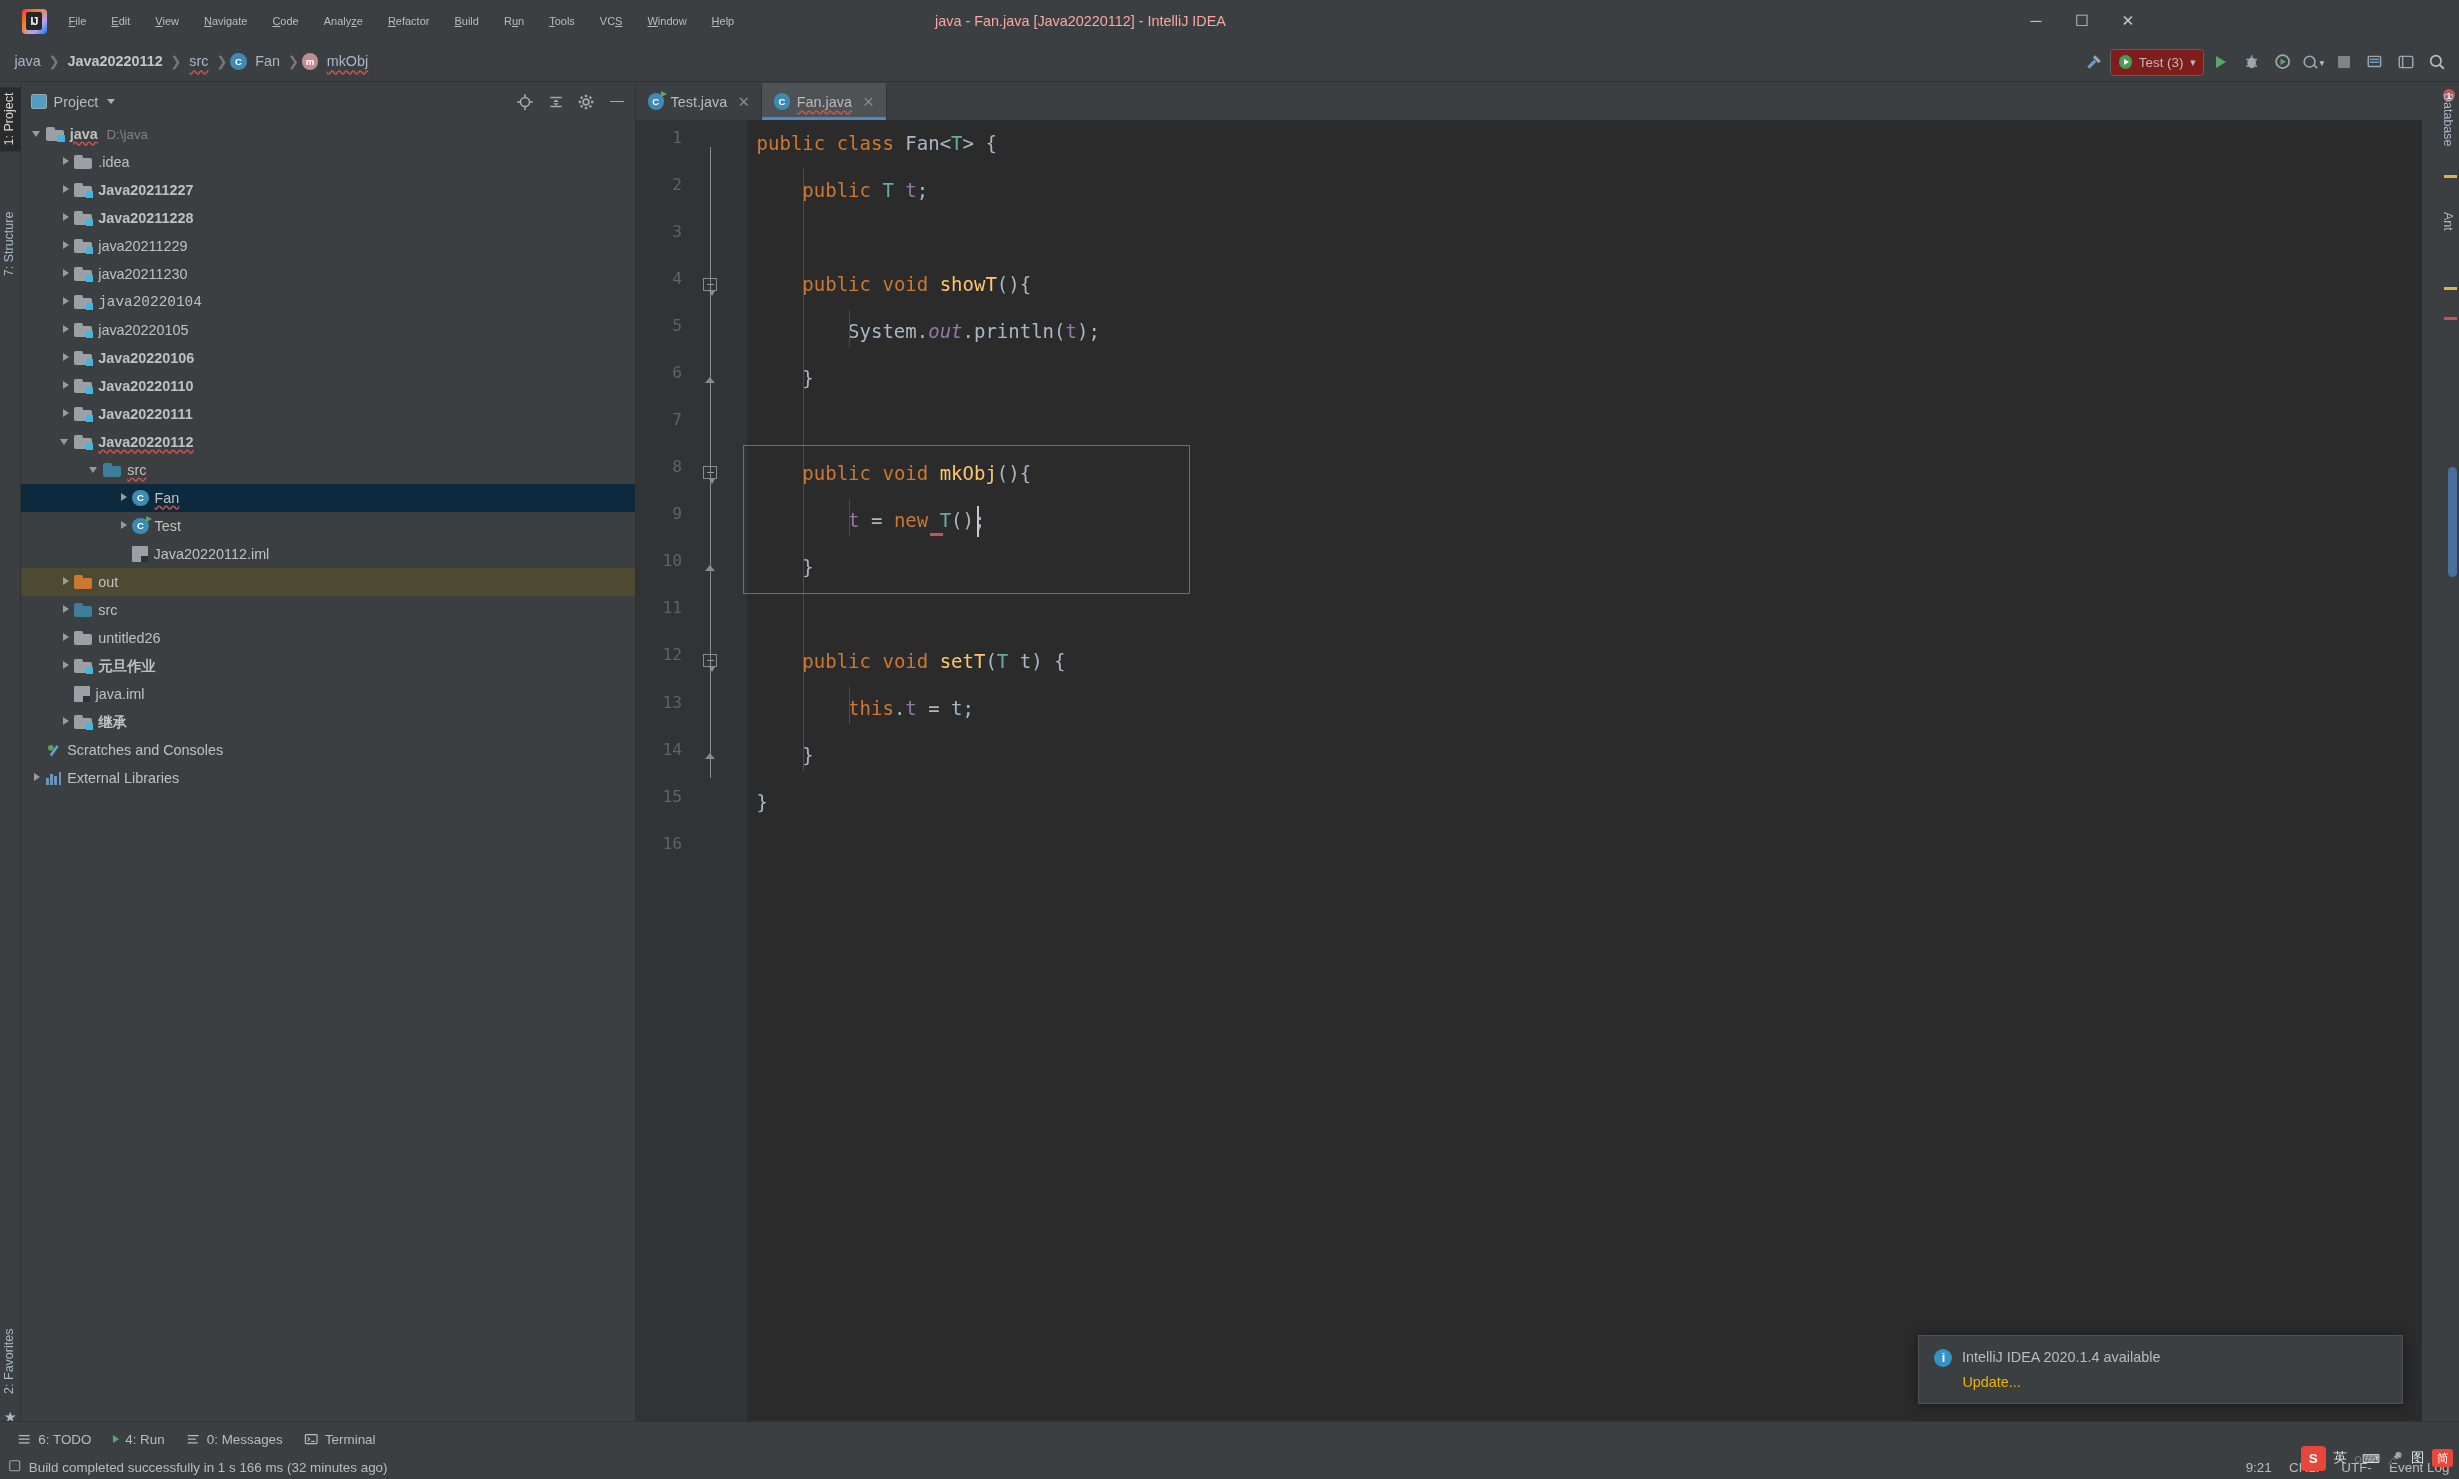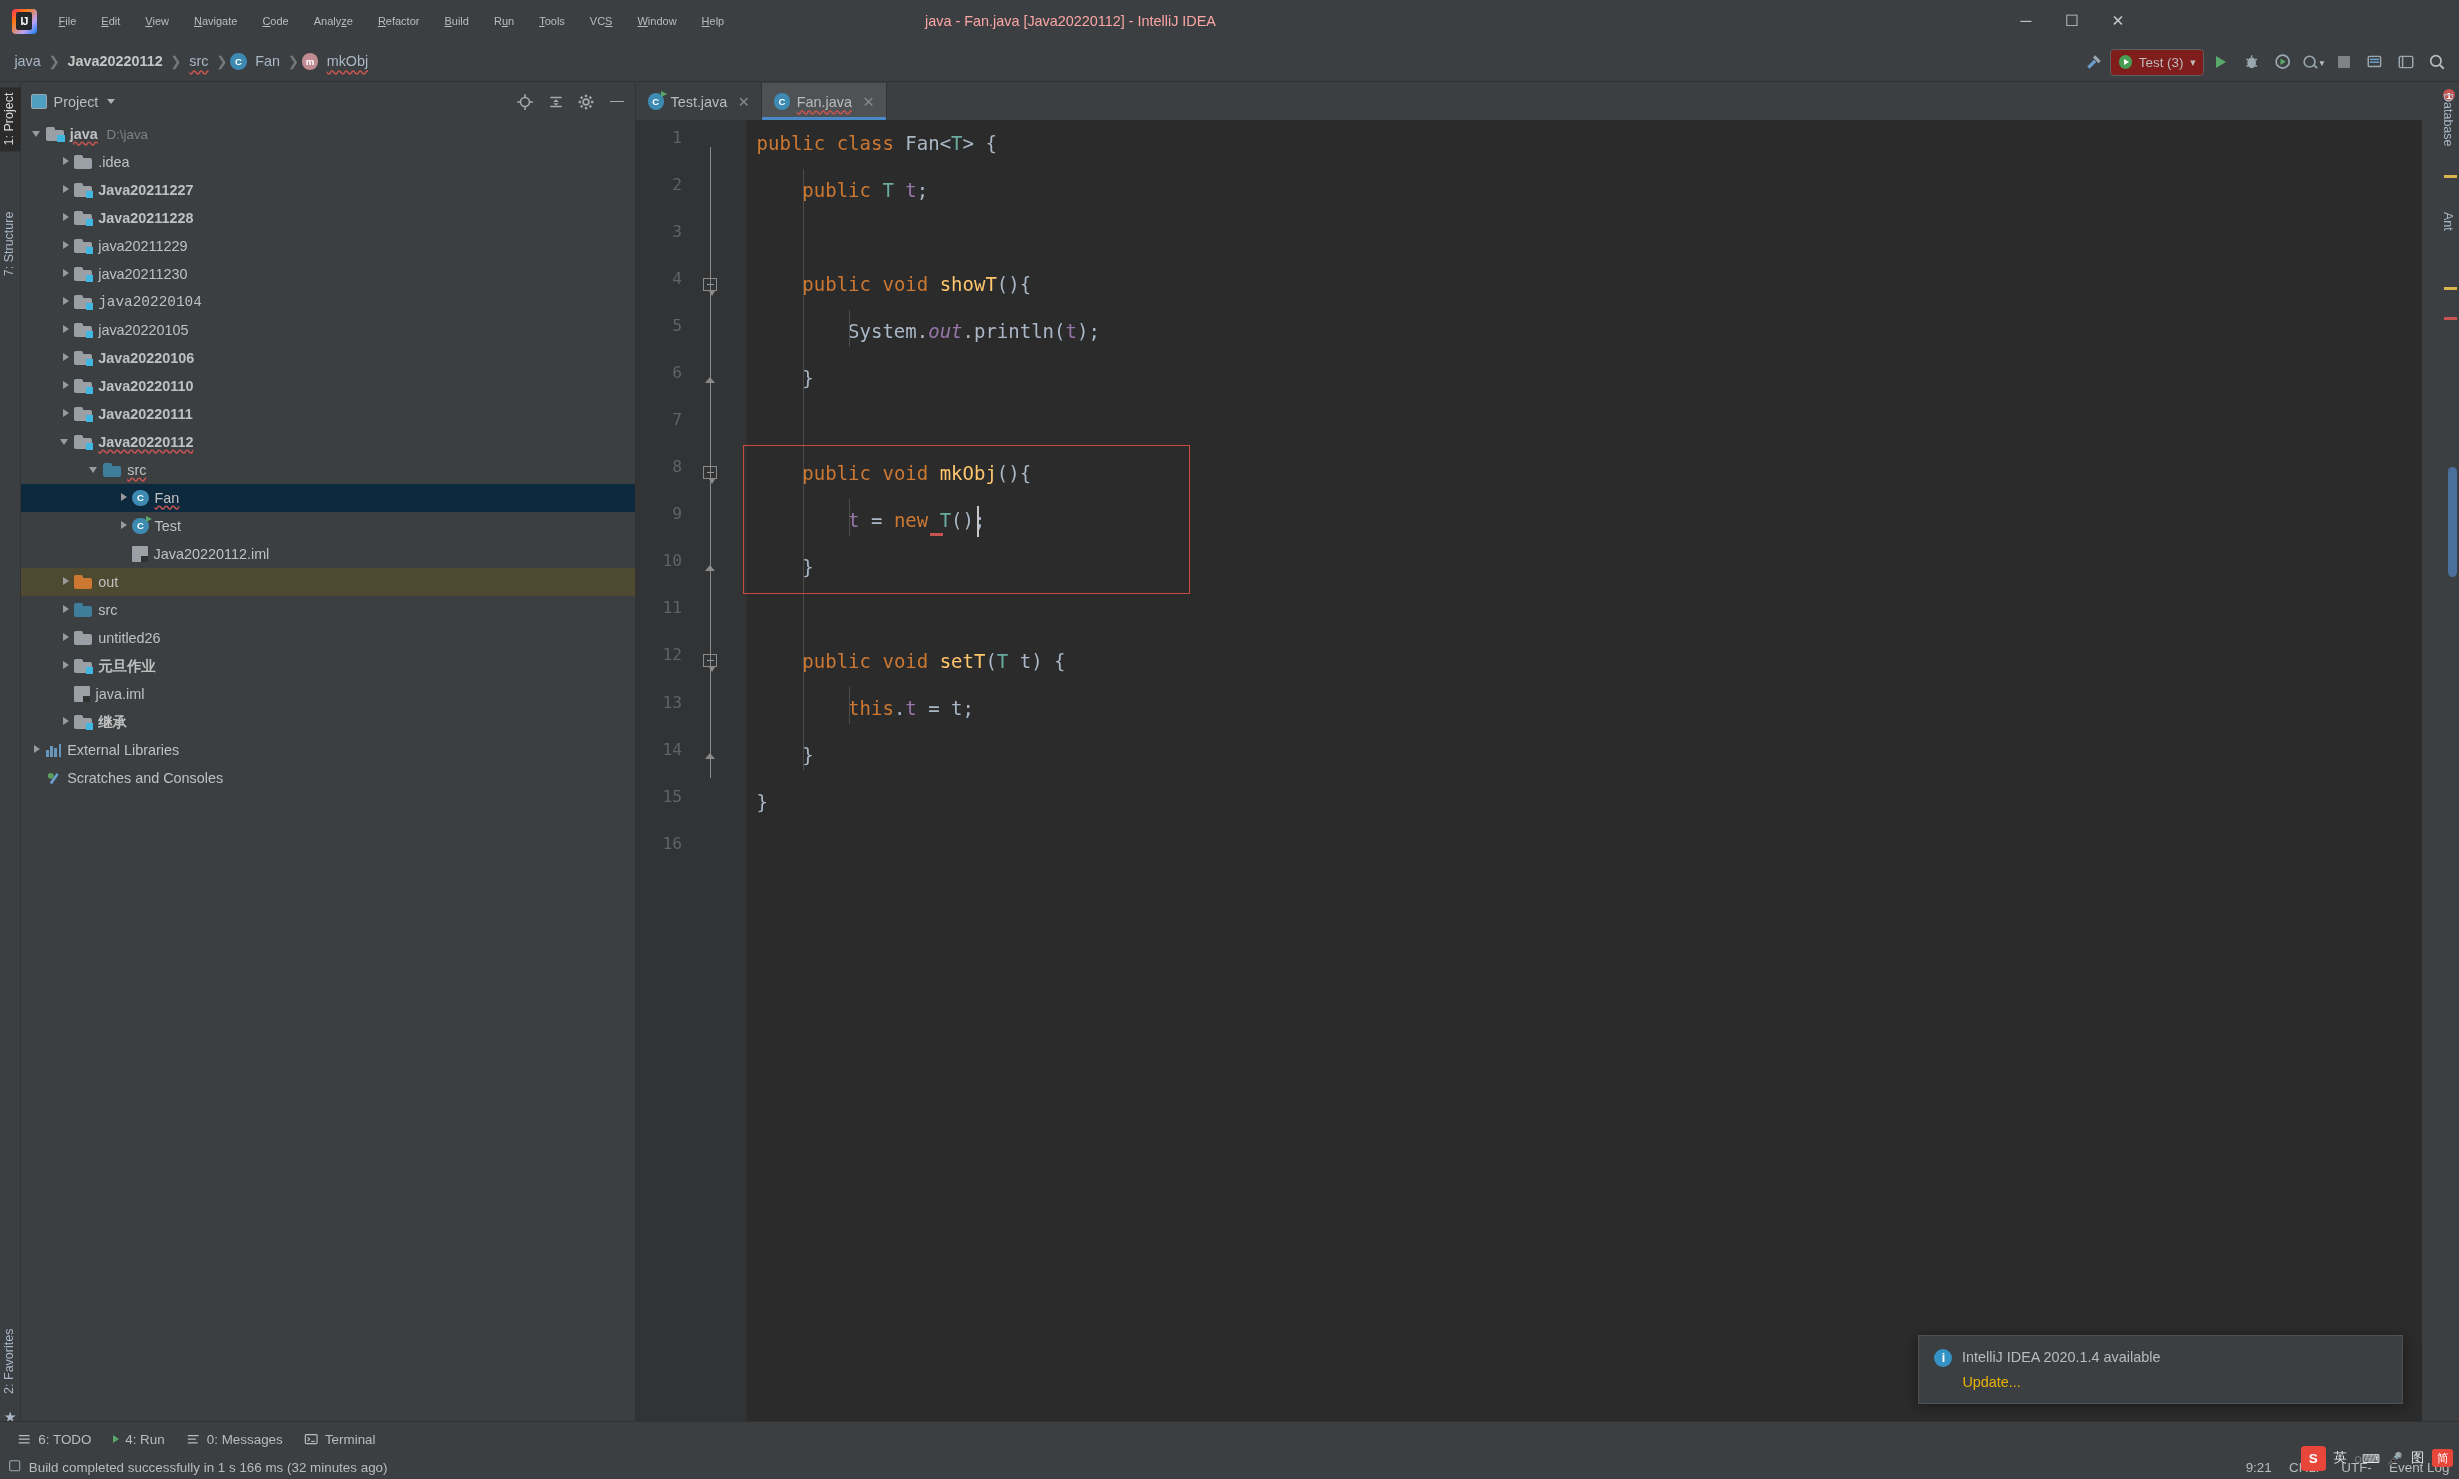--- a/index.html
+++ b/index.html
@@ -13,7 +13,7 @@
 
   
   .titlebar {
-    position: absolute; left:0; top:0; width:2141px; height:42px;
+    position: absolute; left:10px; top:0; width:2141px; height:42px;
     background:#3c3f41; display:flex; align-items:center;text-align:center;
   }
   .ij-logo {

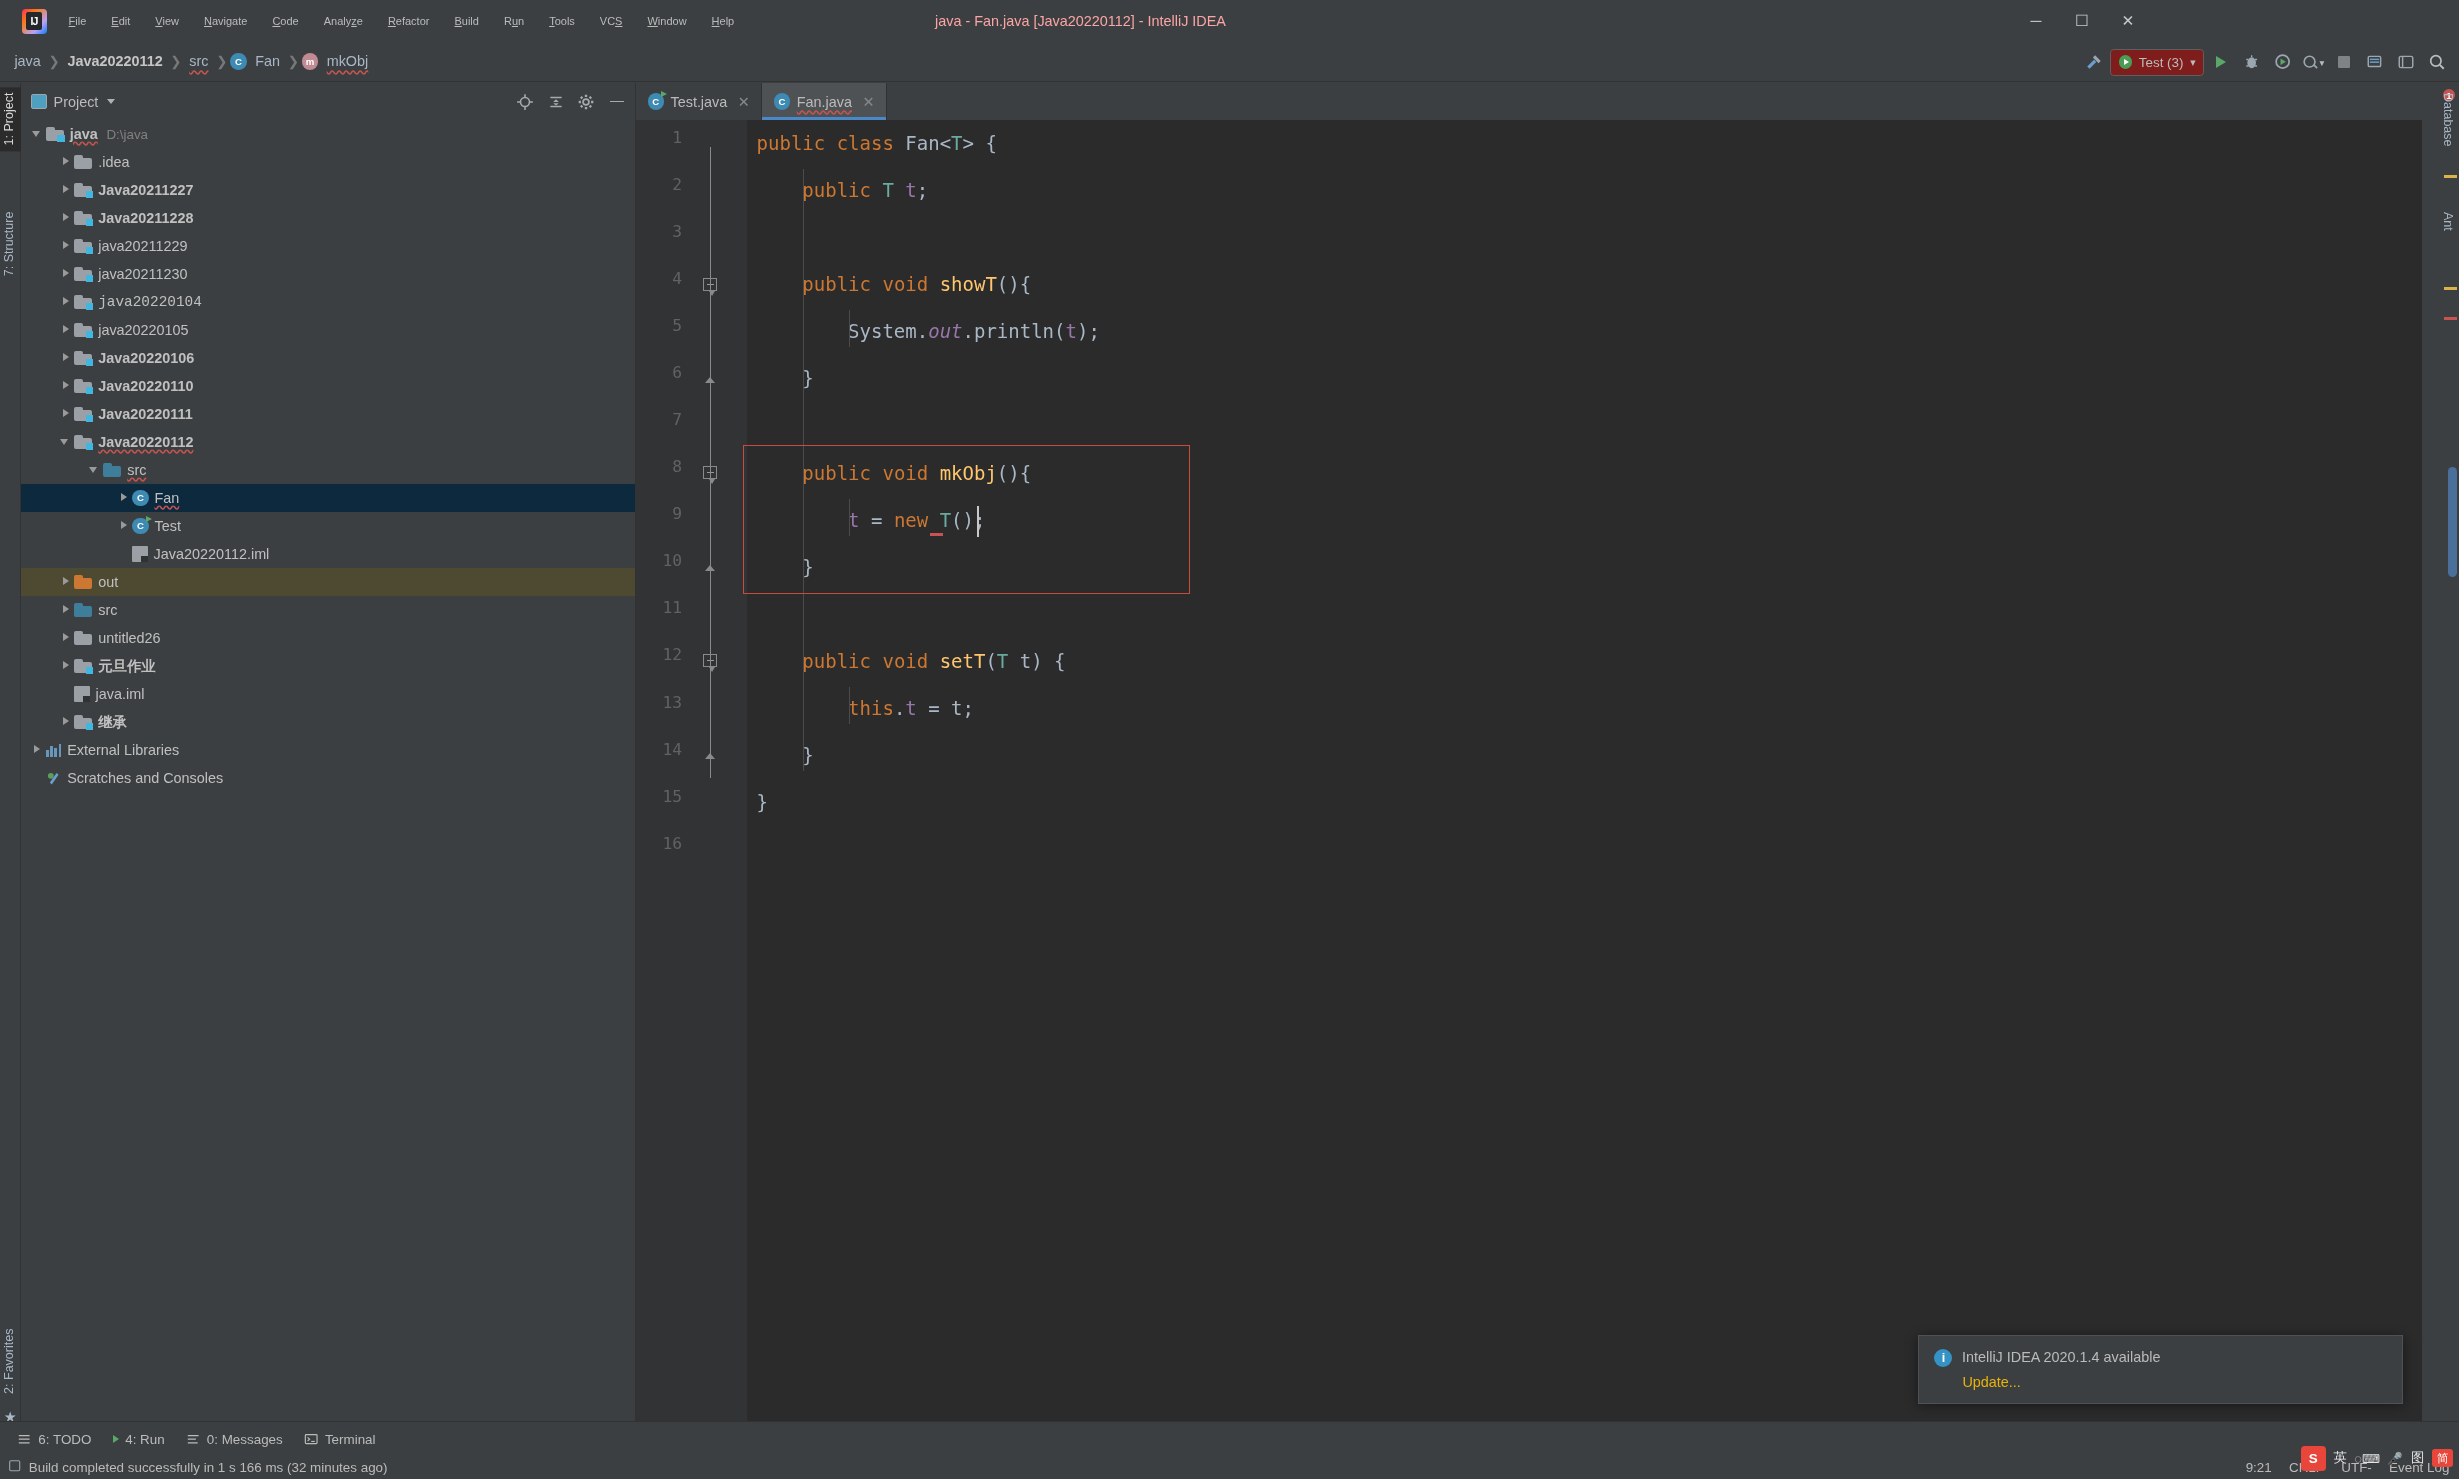--- a/index.html
+++ b/index.html
@@ -569,22 +569,22 @@
           <span class="tname bold">继承</span>
         </div>
         <div class="row" style="padding-left: 9.6px;">
-          <span class="arrow closed"></span>
-          <span class="lib-ico">
-            <i style="height:7.7px"></i>
-            <i style="height:11.5px"></i>
-            <i style="height:9.6px"></i>
-            <i style="height:13.4px"></i>
-          </span>
-          <span class="tname">External Libraries</span>
-        </div>
-        <div class="row" style="padding-left: 9.6px;">
           <span class="arrow"></span>
           <span class="scratch-ico"><svg width="15.4" height="15.4" viewBox="0 0 16 16">
               <path d="M4 13 L11 3 L13 5 L6 15 Z" fill="#6a9fcf"></path>
               <circle cx="5" cy="6" r="3" fill="#5c9e5c"></circle>
             </svg></span>
           <span class="tname">Scratches and Consoles</span>
+        </div>
+        <div class="row" style="padding-left: 9.6px;">
+          <span class="arrow closed"></span>
+          <span class="lib-ico">
+            <i style="height:7.7px"></i>
+            <i style="height:11.5px"></i>
+            <i style="height:9.6px"></i>
+            <i style="height:13.4px"></i>
+          </span>
+          <span class="tname">External Libraries</span>
         </div>
       </div>
   </div>

